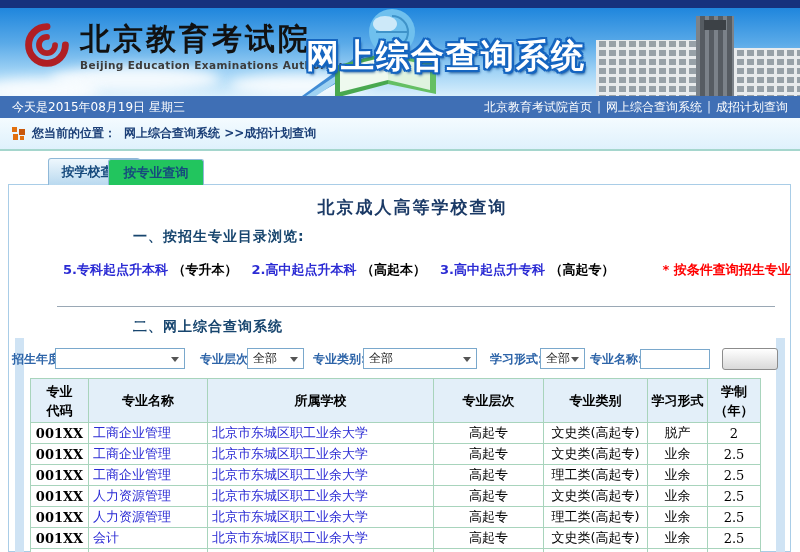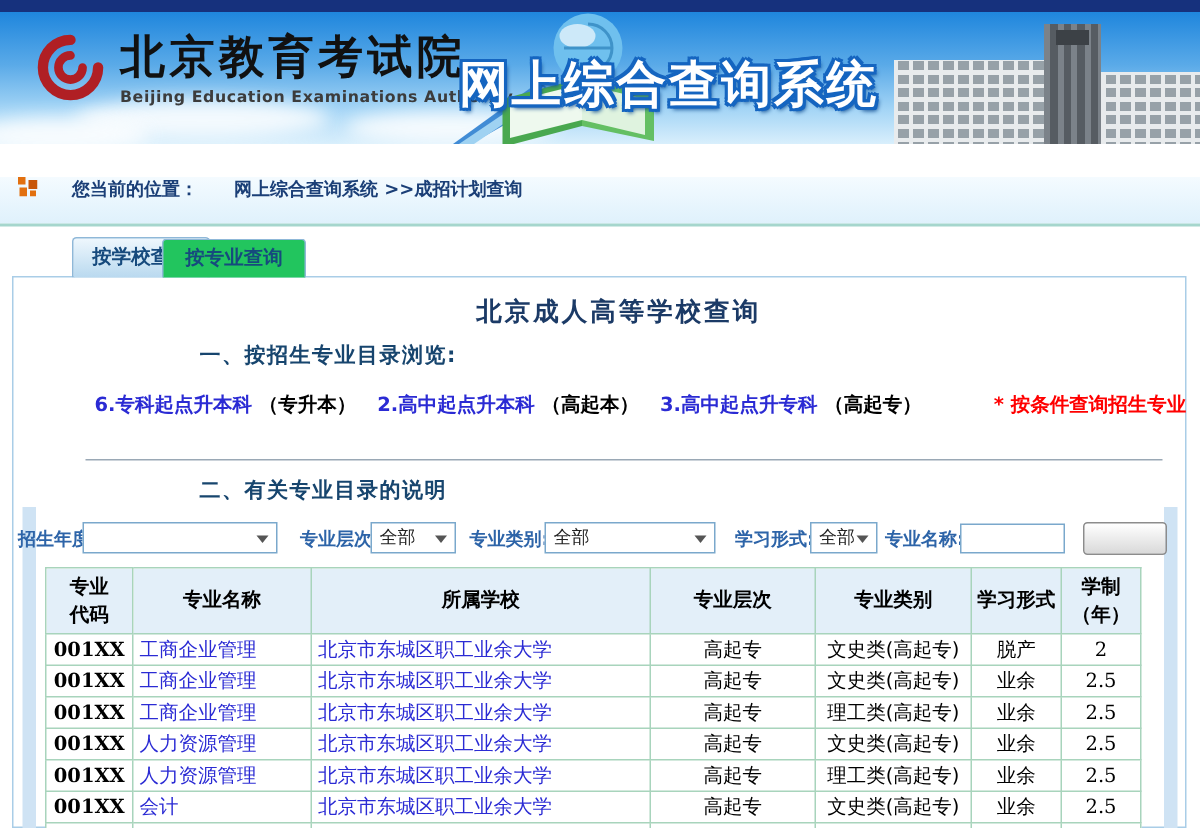--- a/index.html
+++ b/index.html
@@ -141,6 +141,10 @@
     </div>
   </div>
 
+  <div id="datebar" class="abs">
+    <span>今天是2015年08月19日 星期三</span>
+    <span id="datebar-links"><span class="navlink">北京教育考试院首页</span><span class="navsep">|</span><span class="navlink">网上综合查询系统</span><span class="navsep">|</span><span class="navlink">成招计划查询</span></span>
+  </div>
 
   <div id="crumbbar" class="abs">
     <svg id="crumb-icon" width="13" height="13" viewBox="0 0 13 13">

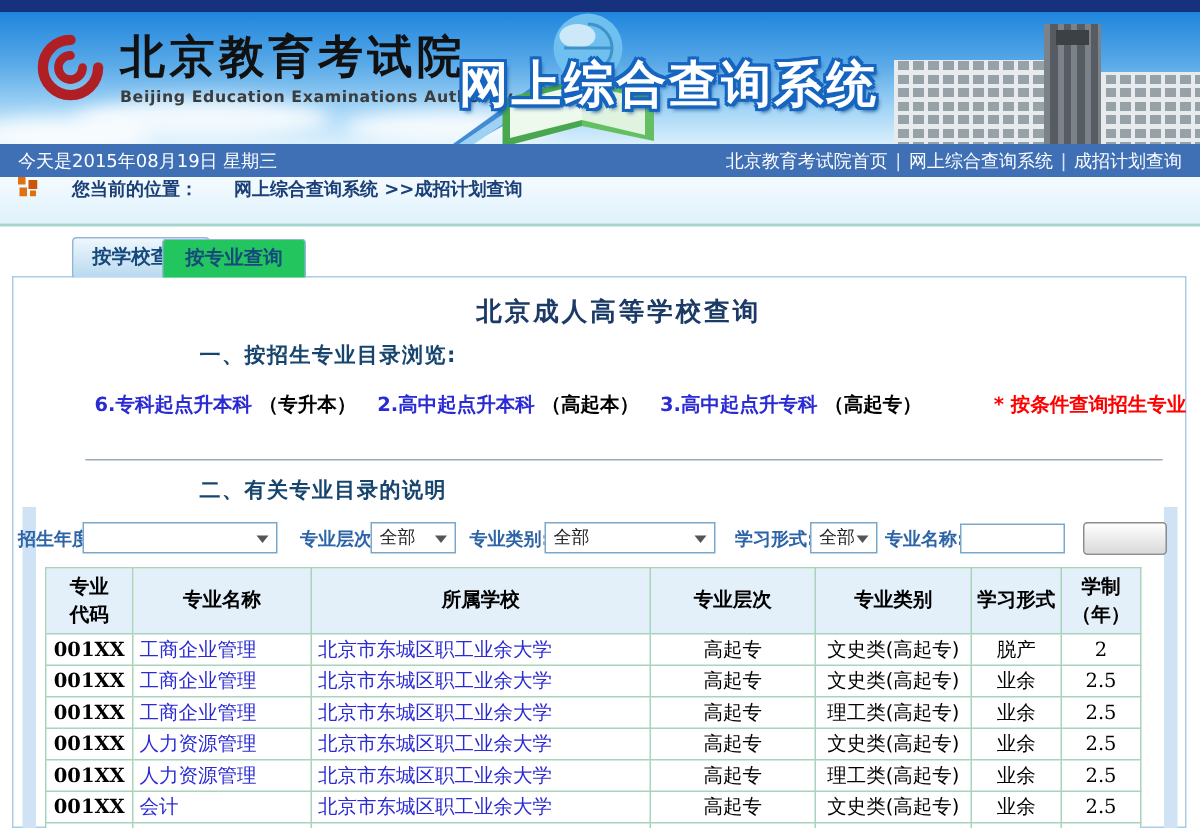--- a/index.html
+++ b/index.html
@@ -45,7 +45,7 @@
   
   #crumbbar { left:0; top:118px; width:800px; height:33px;
     background:linear-gradient(#f4fbff,#dff1fc); border-bottom:2px solid #a5d6cd;
-    display:flex; padding:0 12px; font-size:12px; font-weight:bold; color:#1b3f77;gap:16px; }
+    display:flex; align-items:center; padding:0 12px; font-size:12px; font-weight:bold; color:#1b3f77; }
   #crumb-icon { margin-right:7px; display:inline-block; }
   #crumb-path { margin-left:8px; }
 

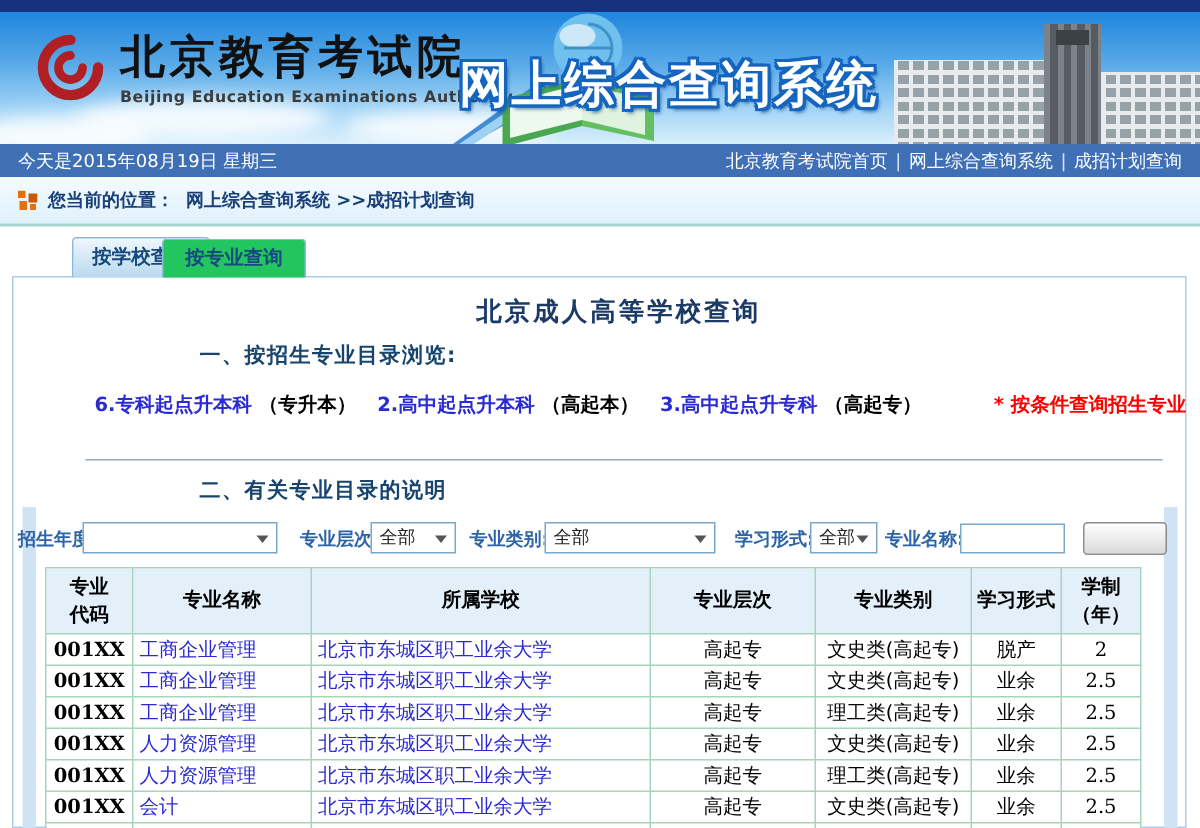--- a/index.html
+++ b/index.html
@@ -170,7 +170,7 @@
 
   <div id="sec1-head" class="abs sec-head">一、按招生专业目录浏览:</div>
 
-  <div id="cat-links" class="abs"><span class="catlink">6.专科起点升本科</span><span class="catsuffix"> （专升本）</span><span class="catlink">2.高中起点升本科</span><span class="catsuffix"> （高起本）</span><span class="catlink">3.高中起点升专科</span><span class="catsuffix"> （高起专）</span><span id="cat-note">* 按条件查询招生专业</span></div>
+  <div id="cat-links" class="abs"><span class="catlink">5.专科起点升本科</span><span class="catsuffix"> （专升本）</span><span class="catlink">2.高中起点升本科</span><span class="catsuffix"> （高起本）</span><span class="catlink">3.高中起点升专科</span><span class="catsuffix"> （高起专）</span><span id="cat-note">* 按条件查询招生专业</span></div>
 
   <div id="hr1" class="abs"></div>
 

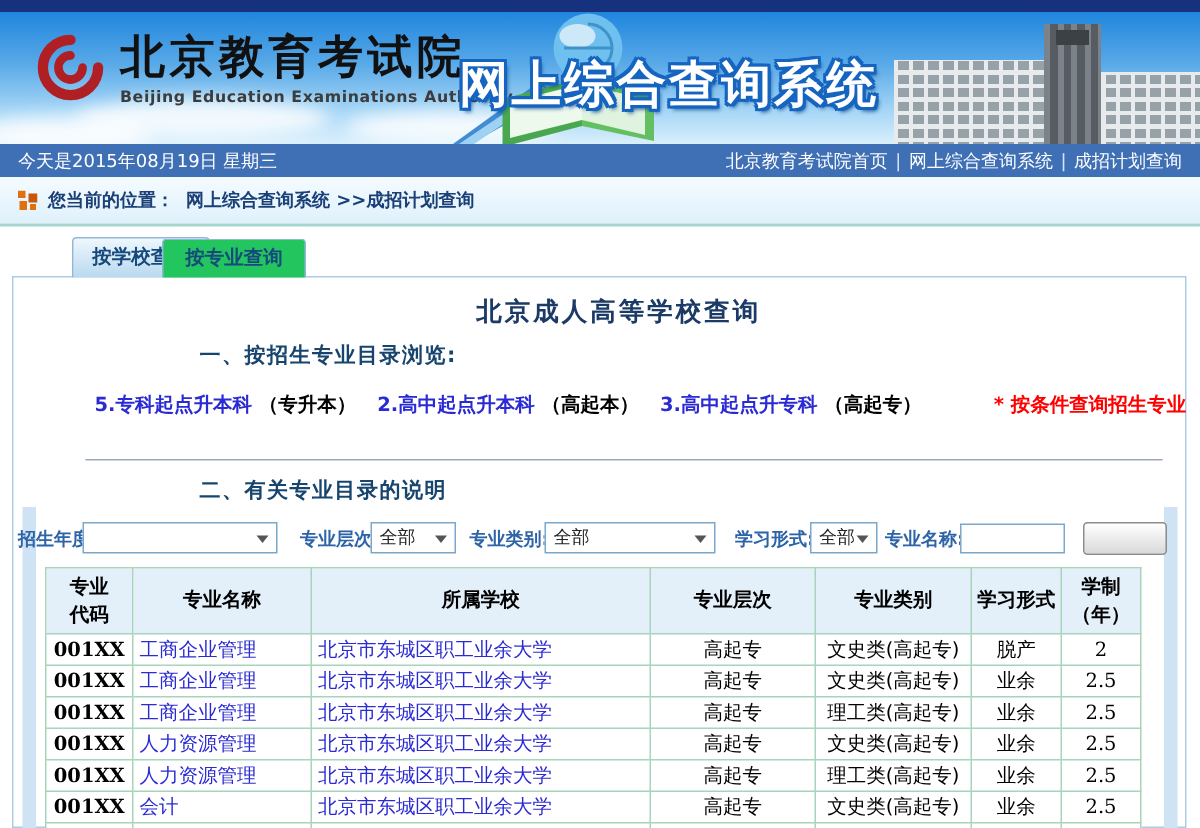--- a/index.html
+++ b/index.html
@@ -174,7 +174,7 @@
 
   <div id="hr1" class="abs"></div>
 
-  <div id="sec2-head" class="abs sec-head">二、有关专业目录的说明</div>
+  <div id="sec2-head" class="abs sec-head">二、网上综合查询系统</div>
 
   <div class="flabel" style="left:12px;">招生年度:</div>
   <div class="fselect" style="left:55px;width:130px;">

